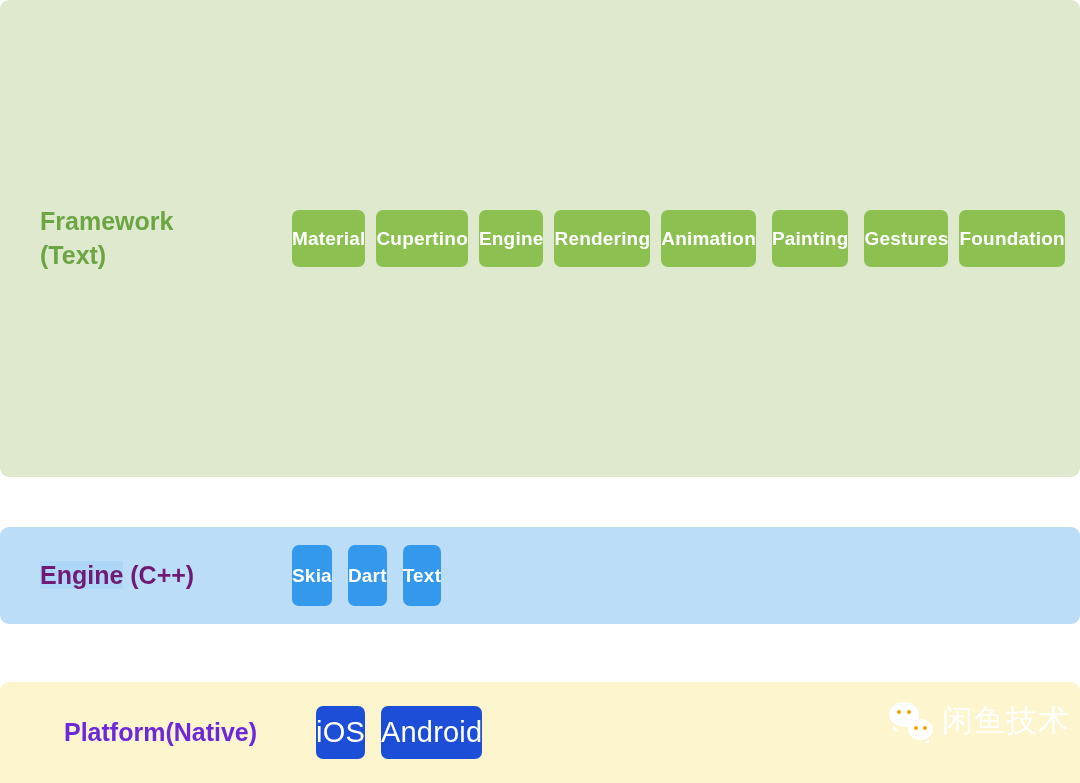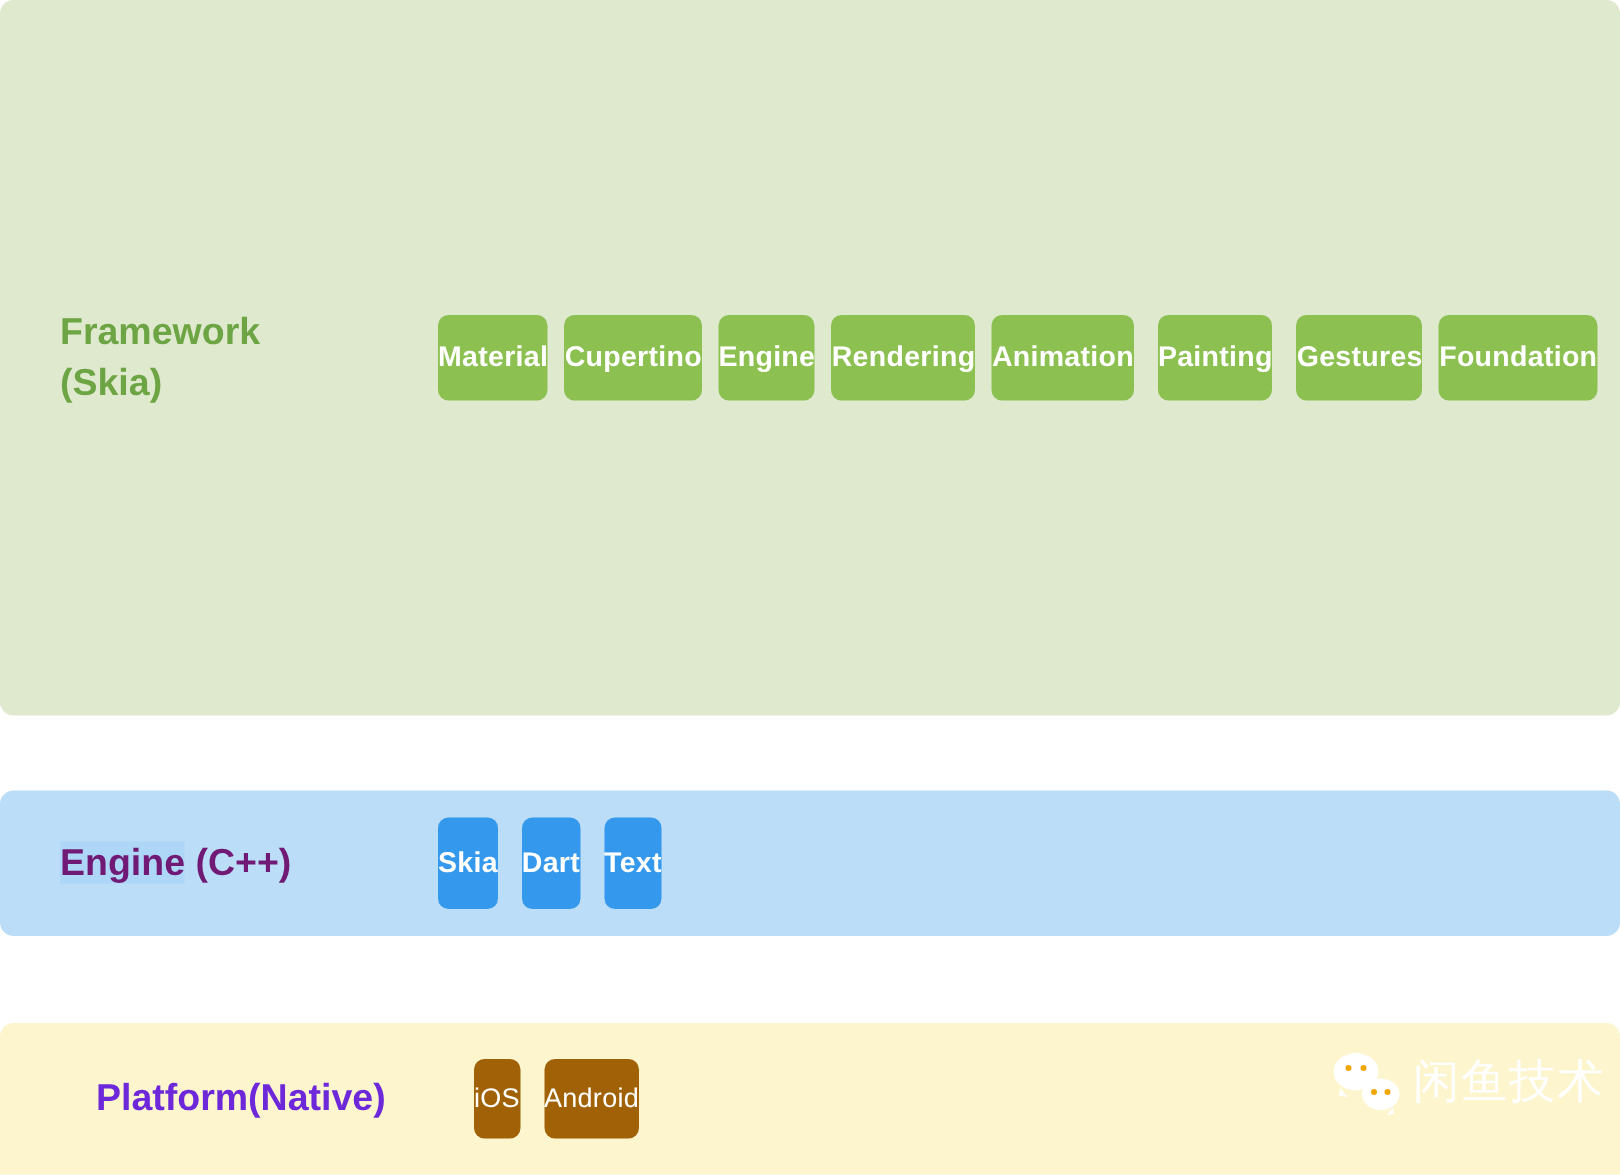--- a/index.html
+++ b/index.html
@@ -188,7 +188,7 @@
   <div class="band" id="band-framework">
     <div class="band-label">
       <div>Framework</div>
-      <div>(Skia)</div>
+      <div>(Text)</div>
     </div>
     <div class="band-body">
 

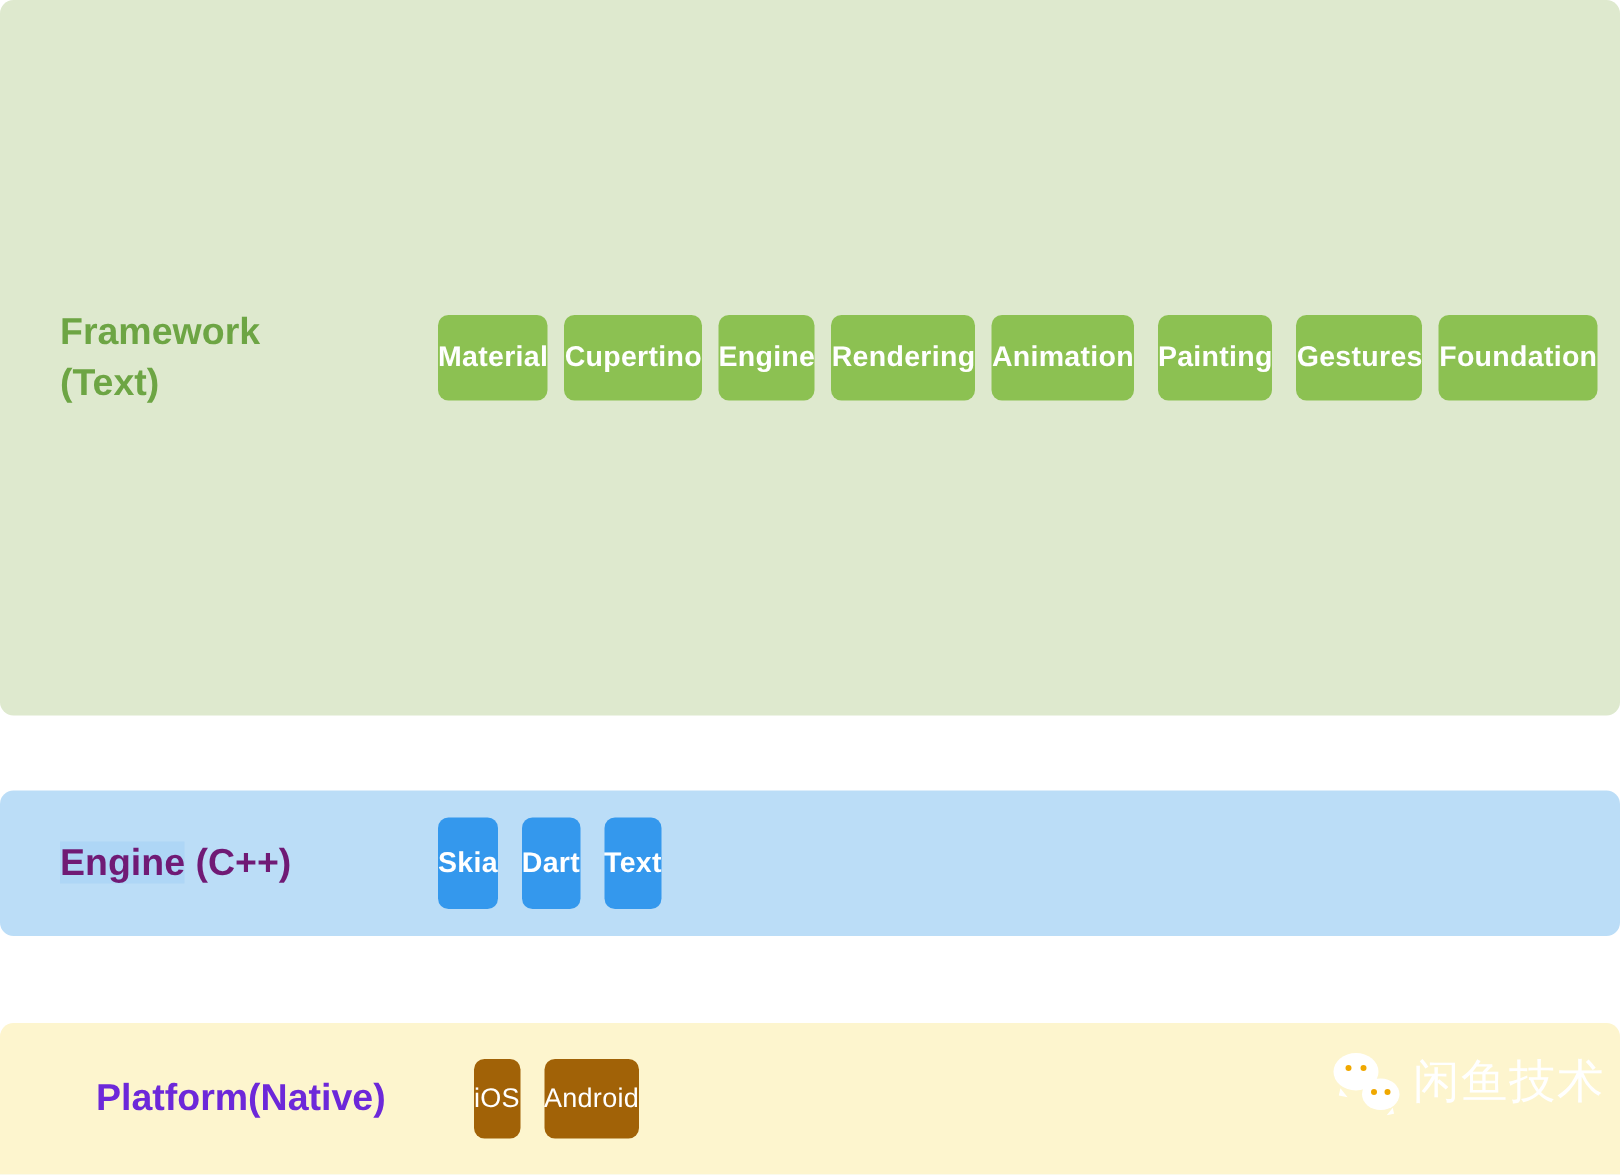--- a/index.html
+++ b/index.html
@@ -107,9 +107,9 @@
   }
   #band-platform .band-label { color: #6d28d9; margin-left: 24px; }
   #band-platform .box {
-    background: #a16207;
+    background: #1d4ed8;
     height: 53px;
-    font-size: 18px;
+    font-size: 29px;
     font-weight: normal;
   }
 

